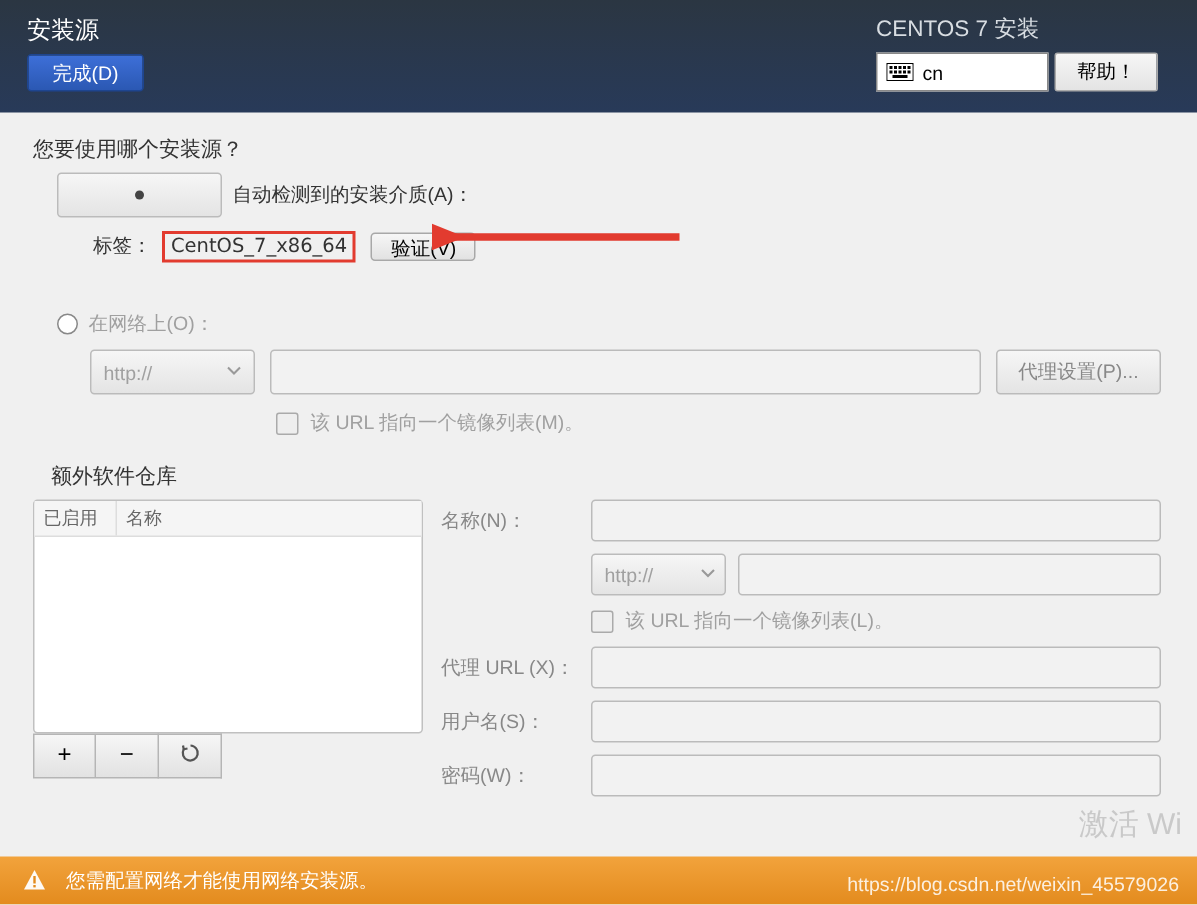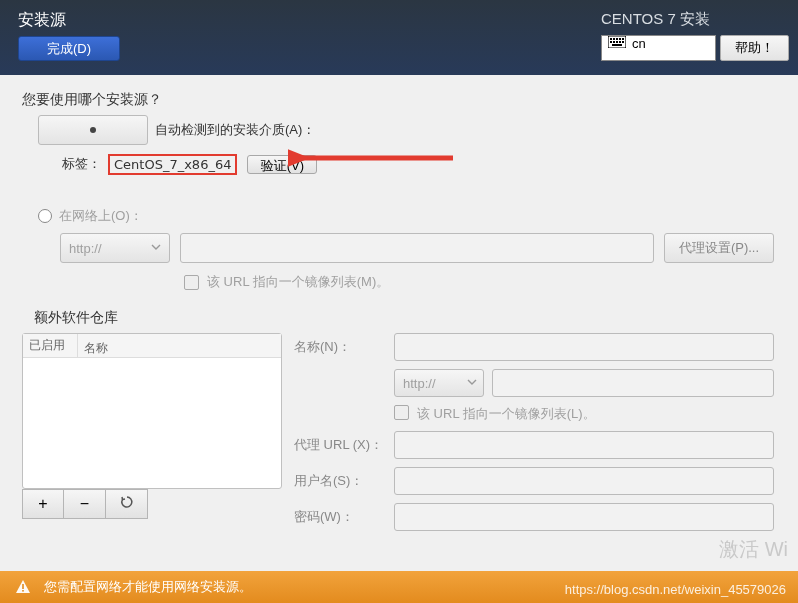--- a/index.html
+++ b/index.html
@@ -9,7 +9,7 @@
   .topbar { height:75px; background:linear-gradient(180deg,#2b3642 0%,#283a59 100%); position:relative; color:#fff; }
   .topbar .title { position:absolute; left:18px; top:10px; font-size:16px; font-weight:500; }
   .done-btn { position:absolute; left:18px; top:36px; width:102px; height:25px; background:linear-gradient(180deg,#3d6fd8,#2b58b3); border:1px solid #1e458f; border-radius:3px; color:#fff; font-size:13px; cursor:pointer; }
-  .header-right { position:absolute; right:9px; top:10px; width:188px; text-align:left; }
+  .header-right { position:absolute; right:26px; top:10px; width:188px; text-align:left; }
   .header-sub { font-size:15px; color:#d8dde2; margin-bottom:6px; }
   .lang-help { display:flex; }
   .lang-box { background:#fff; border:1px solid #888; height:26px; width:115px; display:flex; padding:0 6px; color:#000; font-size:13px; }

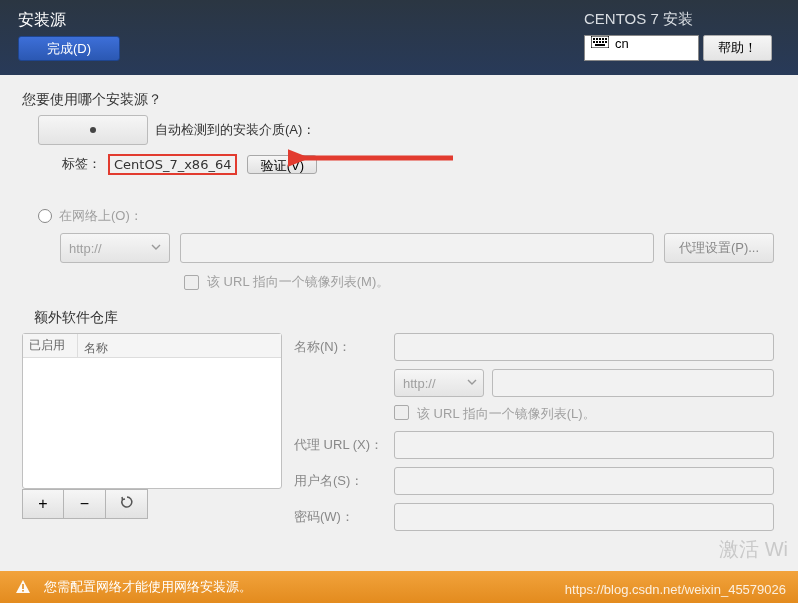--- a/index.html
+++ b/index.html
@@ -8,7 +8,7 @@
 
   .topbar { height:75px; background:linear-gradient(180deg,#2b3642 0%,#283a59 100%); position:relative; color:#fff; }
   .topbar .title { position:absolute; left:18px; top:10px; font-size:16px; font-weight:500; }
-  .done-btn { position:absolute; left:18px; top:36px; width:102px; height:25px; background:linear-gradient(180deg,#3d6fd8,#2b58b3); border:1px solid #1e458f; border-radius:3px; color:#fff; font-size:13px; cursor:pointer; }
+  .done-btn { position:absolute; left:18px; top:36px; width:78px; height:25px; background:linear-gradient(180deg,#3d6fd8,#2b58b3); border:1px solid #1e458f; border-radius:3px; color:#fff; font-size:13px; cursor:pointer; }
   .header-right { position:absolute; right:26px; top:10px; width:188px; text-align:left; }
   .header-sub { font-size:15px; color:#d8dde2; margin-bottom:6px; }
   .lang-help { display:flex; }

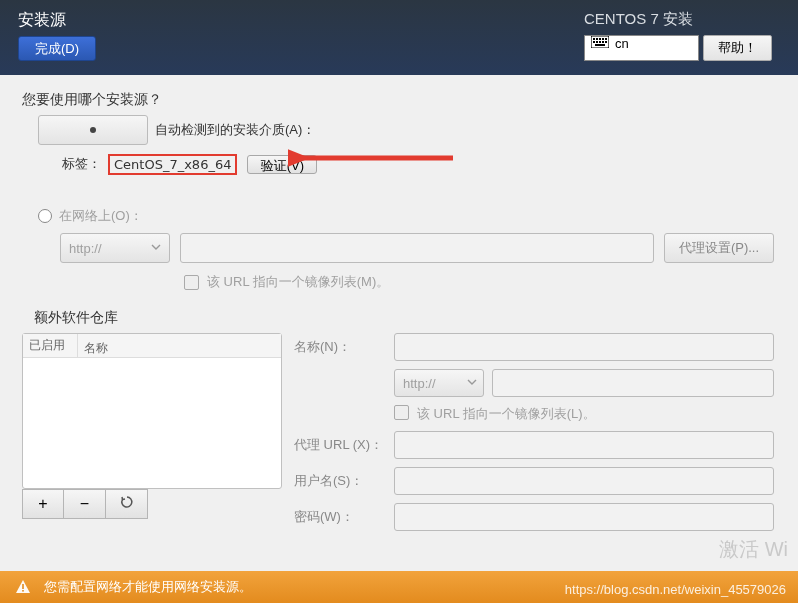--- a/index.html
+++ b/index.html
@@ -12,7 +12,7 @@
   .header-right { position:absolute; right:26px; top:10px; width:188px; text-align:left; }
   .header-sub { font-size:15px; color:#d8dde2; margin-bottom:6px; }
   .lang-help { display:flex; }
-  .lang-box { background:#fff; border:1px solid #888; height:26px; width:115px; display:flex; padding:0 6px; color:#000; font-size:13px; }
+  .lang-box { background:#fff; border:1px solid #888; height:26px; width:115px; display:flex; align-items:center; padding:0 6px; color:#000; font-size:13px; }
   .kbd-icon { display:inline-block; margin-right:6px; }
   .kbd-icon svg { display:block; }
   .help-btn { margin-left:4px; width:69px; height:26px; background:linear-gradient(180deg,#f6f6f6,#e4e4e4); border:1px solid #aaa; border-radius:2px; font-size:13px; cursor:pointer; }

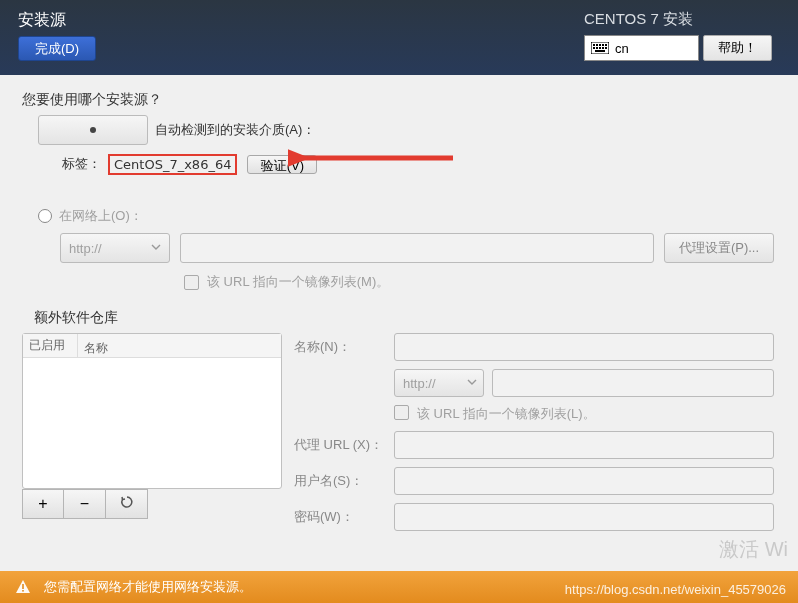--- a/index.html
+++ b/index.html
@@ -46,7 +46,7 @@
   .repos-title { margin-top:18px; font-size:14px;margin-left:12px; }
   .repos-area { display:flex; margin-top:6px; gap:12px; }
   .repo-left { width:260px; border:1px solid #c0c0c0; border-radius:3px; background:#fff; display:flex; flex-direction:column; }
-  .repo-head { display:flex; border-bottom:1px solid #ddd; background:#f5f5f5; height:24px; align-items:flex-end; font-size:12px; color:#666; }
+  .repo-head { display:flex; border-bottom:1px solid #ddd; background:#f5f5f5; height:24px; align-items:center; font-size:12px; color:#666; }
   .repo-head .c1 { width:55px; padding-left:6px; border-right:1px solid #ddd; height:100%; display:flex; align-items:center; }
   .repo-head .c2 { padding-left:6px; }
   .repo-body { flex:1; min-height:130px; }

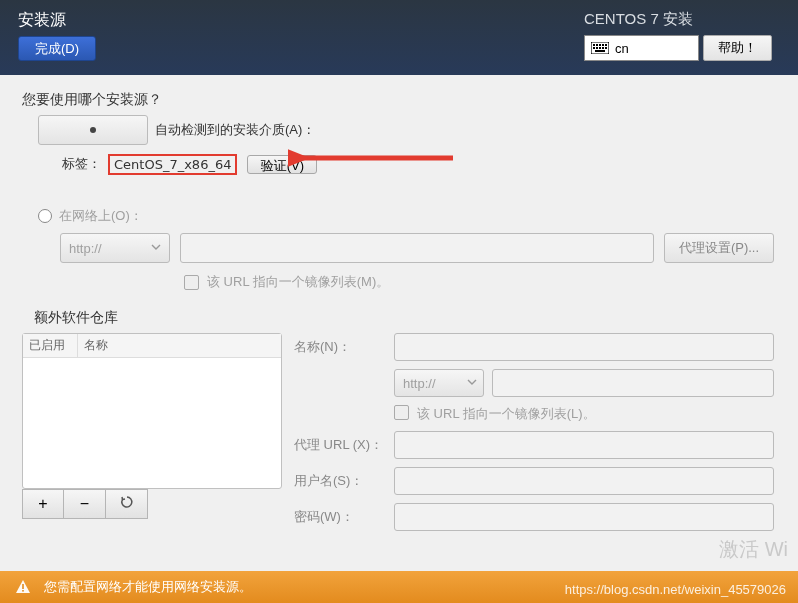--- a/index.html
+++ b/index.html
@@ -60,7 +60,7 @@
   .fin { flex:1; height:28px; border:1px solid #bbb; border-radius:3px; background:#f2f2f2; }
   .sel2 { width:90px; height:28px; background:linear-gradient(180deg,#f6f6f6,#e4e4e4); border:1px solid #bbb; border-radius:3px; display:flex; align-items:center; padding:0 8px; color:#a0a0a0; position:relative; }
   .sel2 .chev { position:absolute; right:6px; top:7px; }
-  .mirror2 { margin-left:100px; display:flex; gap:8px; color:#a0a0a0; margin-bottom:8px; font-size:13px; }
+  .mirror2 { margin-left:100px; display:flex; align-items:center; gap:8px; color:#a0a0a0; margin-bottom:8px; font-size:13px; }
 
   .footbar { position:absolute; bottom:0; left:0; right:0; height:32px; background:linear-gradient(180deg,#f2a33c,#e38b1e); color:#fff; display:flex; align-items:center; padding:0 14px; font-size:13px; }
   .warn-ico { width:18px; height:18px; border-radius:2px; margin-right:12px; display:flex; align-items:center; justify-content:center; }

